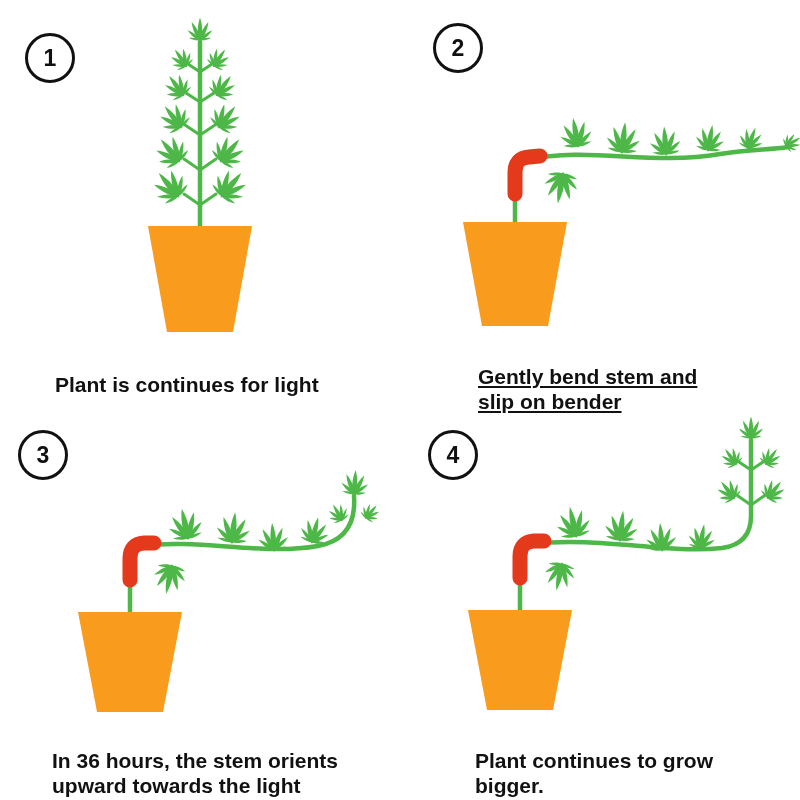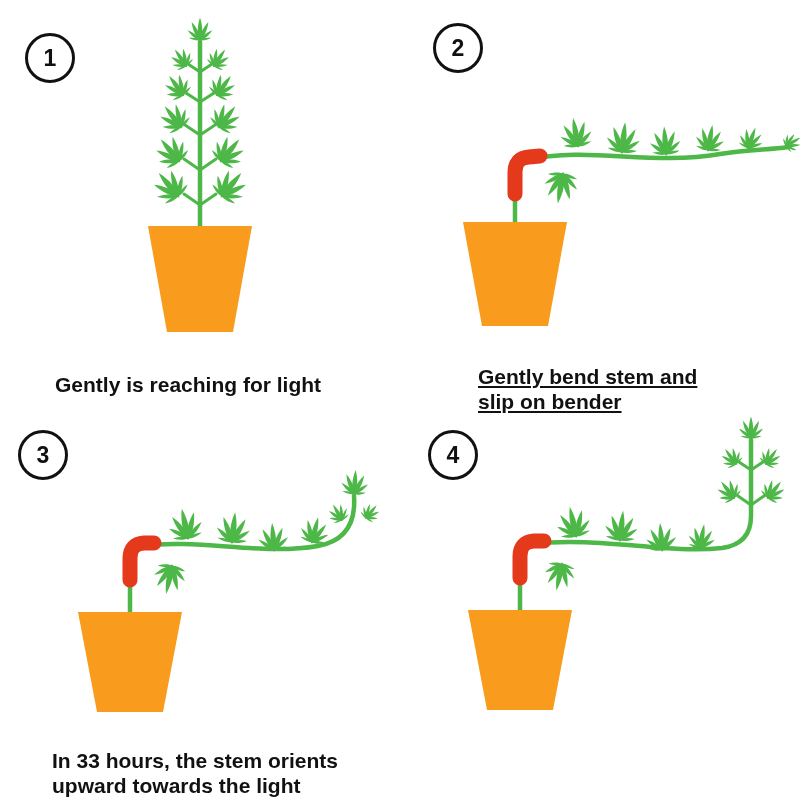--- a/index.html
+++ b/index.html
@@ -106,7 +106,7 @@
       </g>
       <path class="pot" d="M148 226 L252 226 L233 332 L167 332 Z"></path>
     </svg>
-    <p class="caption">Gently is reaching for light</p>
+    <p class="caption">Plant is continues for light</p>
   </div>
 
   <div class="panel p2">

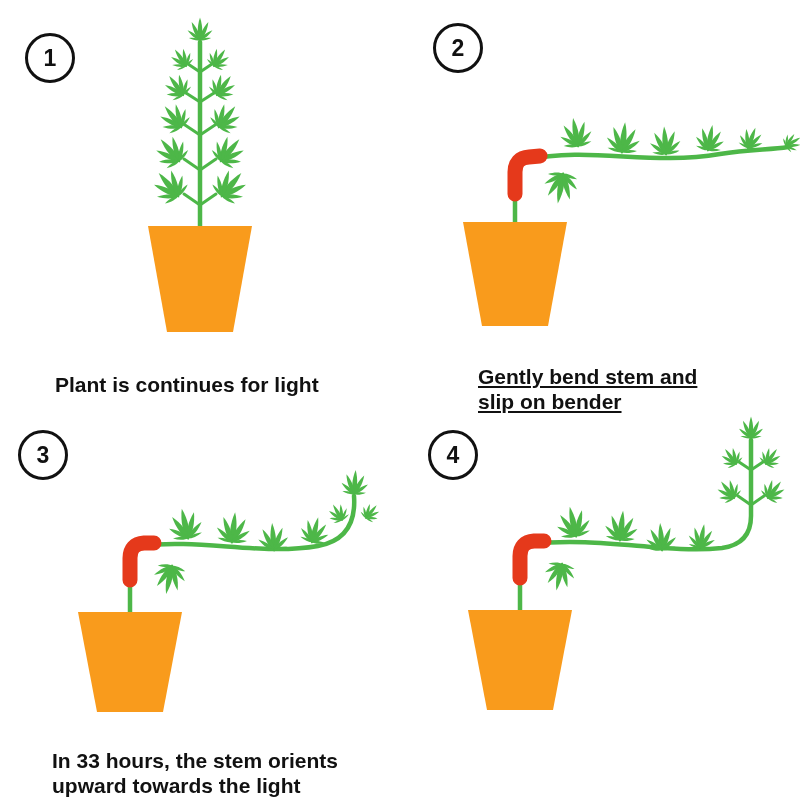--- a/index.html
+++ b/index.html
@@ -152,7 +152,7 @@
       <path class="bender" d="M130 180 L130 158 Q130 144 144 143 L154 143"></path>
       <path class="pot" d="M78 212 L182 212 L163 312 L97 312 Z"></path>
     </svg>
-    <p class="caption">In 33 hours, the stem orients
+    <p class="caption">In 36 hours, the stem orients
 upward towards the light</p>
   </div>
 

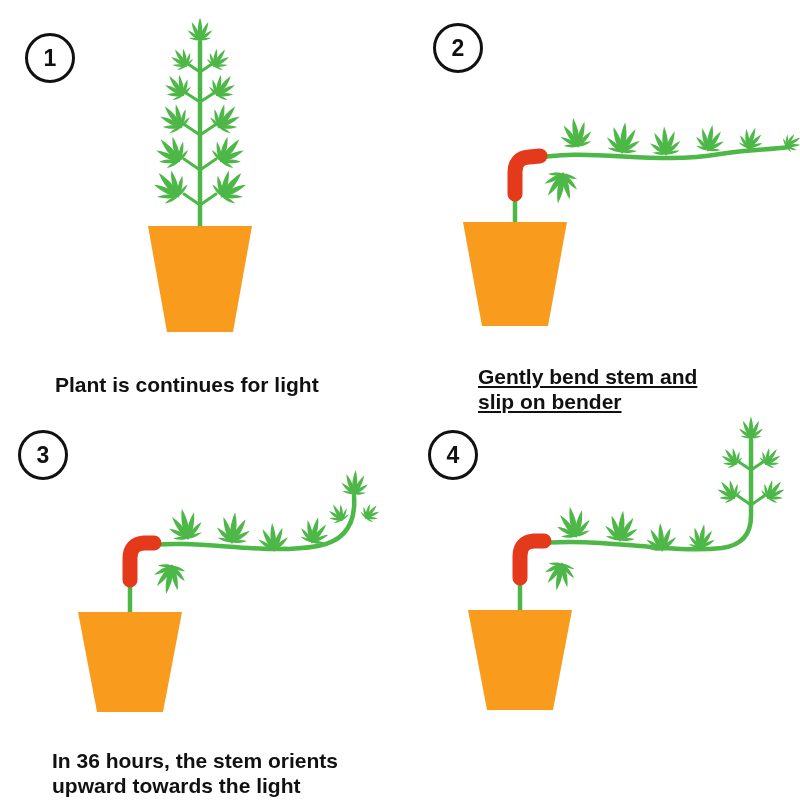--- a/index.html
+++ b/index.html
@@ -182,6 +182,8 @@
       <path class="bender" d="M120 178 L120 156 Q120 142 134 141 L144 141"></path>
       <path class="pot" d="M68 210 L172 210 L153 310 L87 310 Z"></path>
     </svg>
+    <p class="caption">Plant continues to grow
+bigger.</p>
   </div>
 
 </div>

